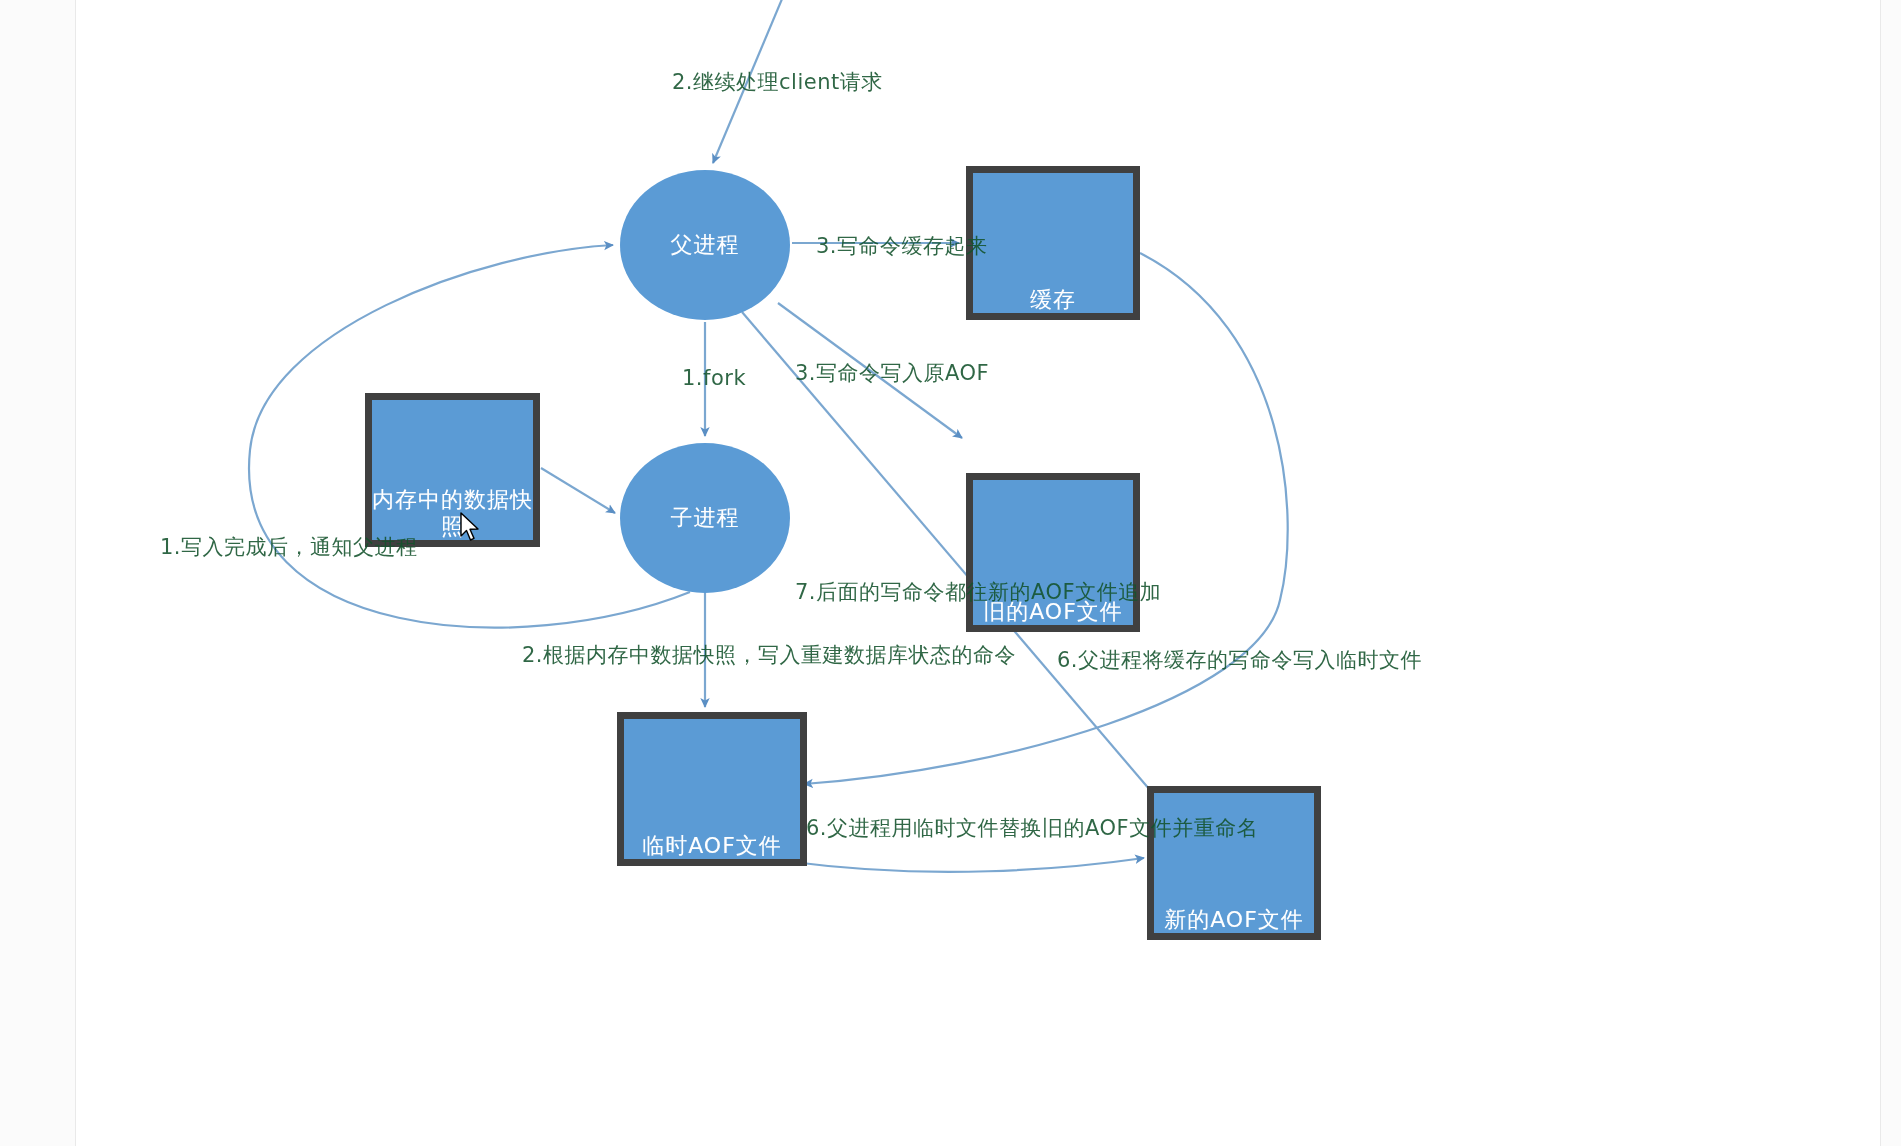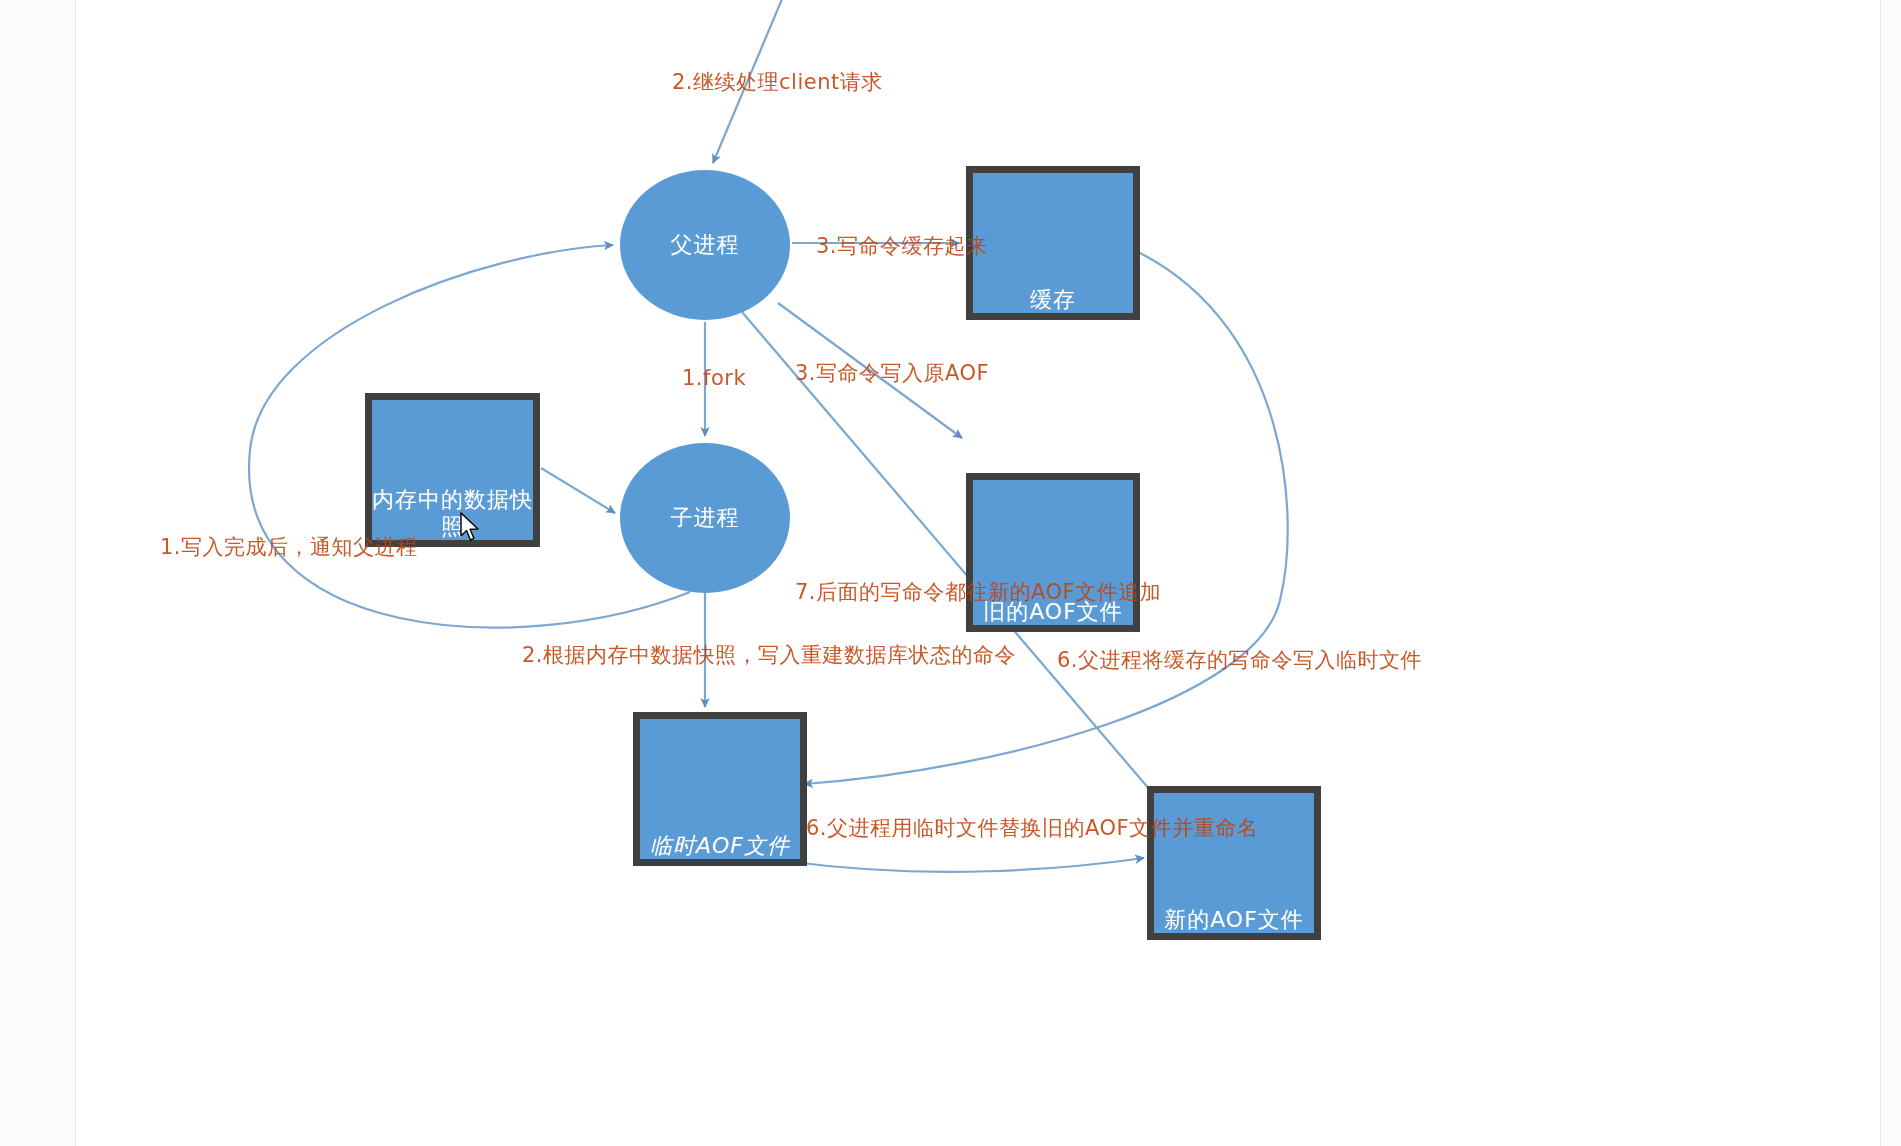--- a/index.html
+++ b/index.html
@@ -69,7 +69,7 @@
 
   .edge-label {
     position: absolute;
-    color: #c2410c;
+    color: #14532d;
     font-size: 21px;
     white-space: nowrap;
     letter-spacing: 0.5px;

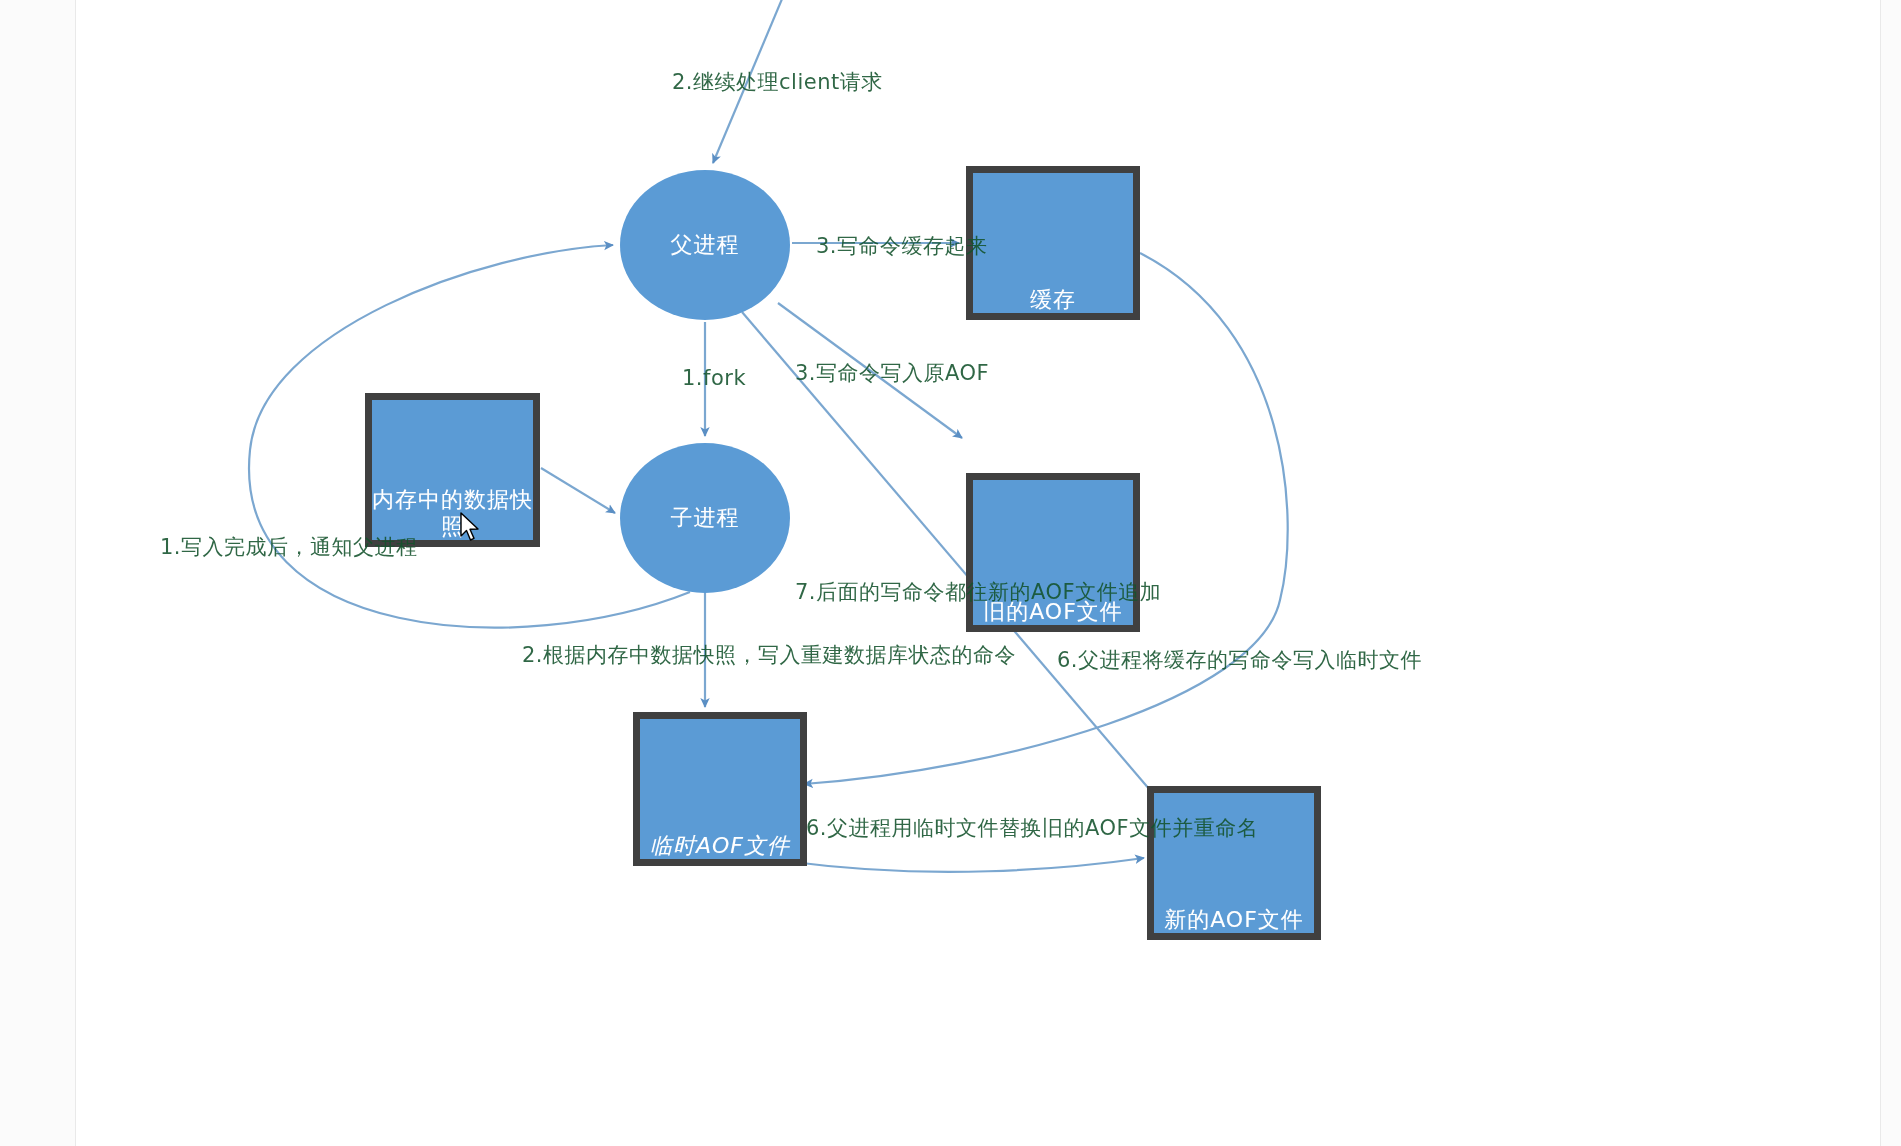--- a/index.html
+++ b/index.html
@@ -142,7 +142,7 @@
     <span>旧的AOF文件</span>
   </div>
 
-  <div class="node rect" style="left:633px;top:712px;width:174px;height:154px;font-style:italic;">
+  <div class="node rect" style="left:617px;top:712px;width:190px;height:154px;">
     <span>临时AOF文件</span>
   </div>
 

